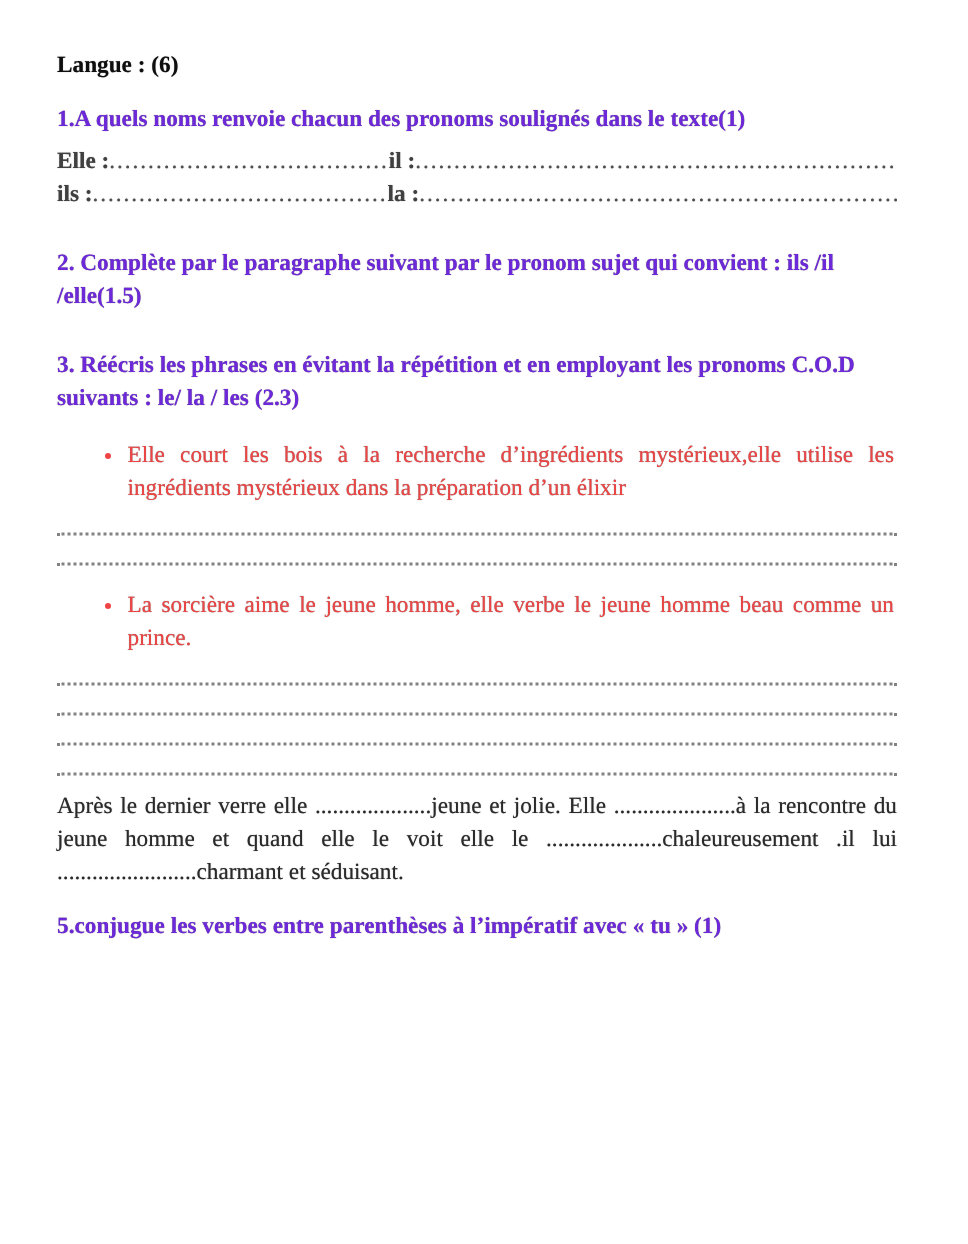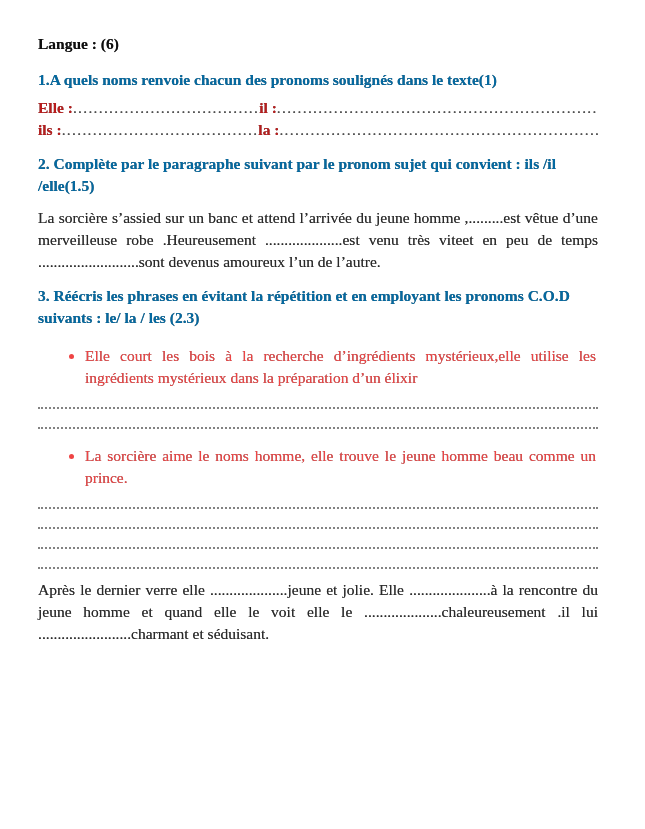--- a/index.html
+++ b/index.html
@@ -17,7 +17,7 @@
     text-shadow:0 0 .6px rgba(60,60,60,.75);
   }
   .title{font-weight:bold;color:#0e0e0e;}
-  .heading{font-weight:bold;color:#0369a1;text-align:left;}
+  .heading{font-weight:bold;color:#6d28d9;text-align:left;}
   .mt14{margin-top:14px;}
   .mt12{margin-top:12px;}
   .mt10{margin-top:10px;}

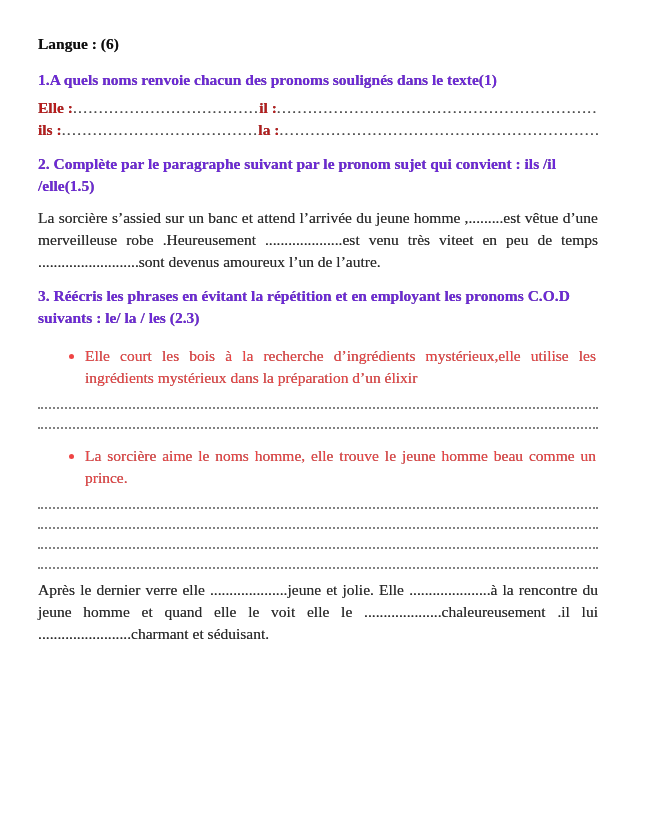--- a/index.html
+++ b/index.html
@@ -24,7 +24,7 @@
   .mt6{margin-top:6px;}
   .para{text-align:justify;color:#2a2a2a;}
   .fill-line{white-space:nowrap;overflow:hidden;color:#2a2a2a;}
-  .fill-line .lbl{font-weight:bold;color:#b91c1c;}
+  .fill-line .lbl{font-weight:bold;color:#404040;}
   .fill-line .dots{letter-spacing:1.3px;color:#4f4f4f;}
   ul.bullets{list-style:disc outside;margin:16px 0 0 0;padding-left:47px;}
   ul.bullets li{text-align:justify;padding-right:2px;color:#ef4444;}

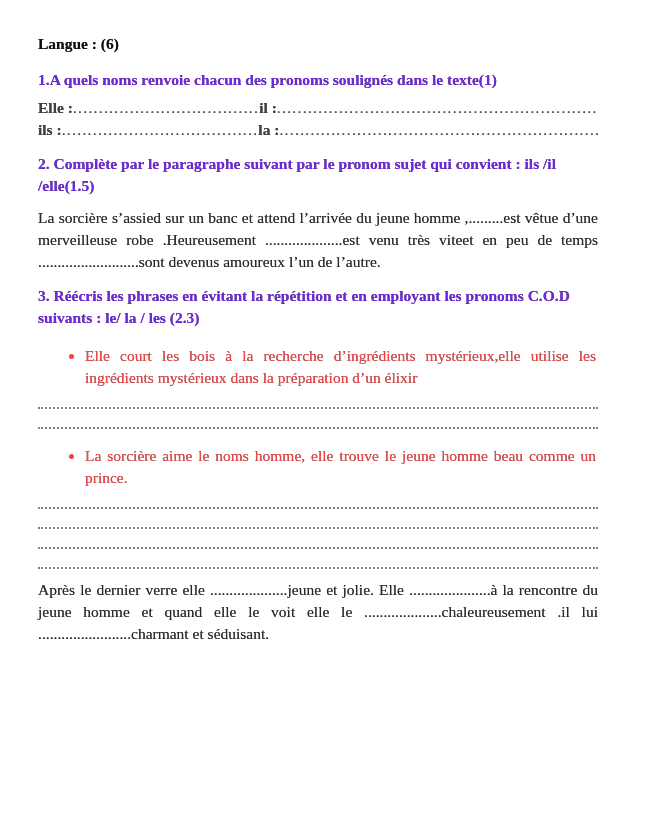--- a/index.html
+++ b/index.html
@@ -19,7 +19,7 @@
   .title{font-weight:bold;color:#0e0e0e;}
   .heading{font-weight:bold;color:#6d28d9;text-align:left;}
   .mt14{margin-top:14px;}
-  .mt12{margin-top:12px;}
+  .mt12{margin-top:24px;}
   .mt10{margin-top:10px;}
   .mt6{margin-top:6px;}
   .para{text-align:justify;color:#2a2a2a;}

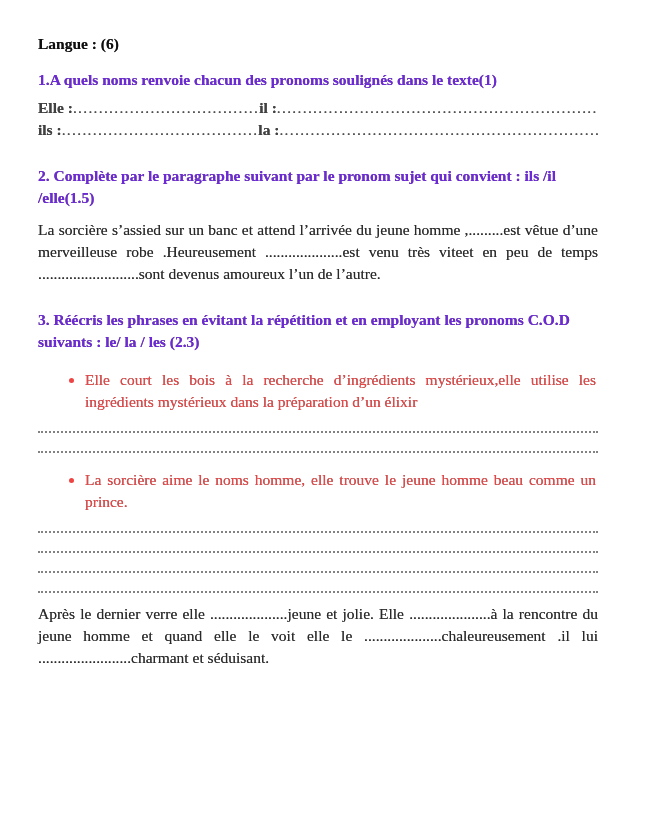--- a/index.html
+++ b/index.html
@@ -46,7 +46,6 @@
 
   <div class="heading mt12">2. Complète par le paragraphe suivant par le pronom sujet qui convient : ils /il /elle(1.5)</div>
 
-  <div class="para mt10">La sorcière s’assied sur un banc et attend l’arrivée du jeune homme ,.........est vêtue d’une merveilleuse robe .Heureusement ....................est venu très viteet en peu de temps ..........................sont devenus amoureux l’un de l’autre.</div>
 
   <div class="heading mt12">3. Réécris les phrases en évitant la répétition et en employant les pronoms C.O.D suivants : le/ la / les (2.3)</div>
 

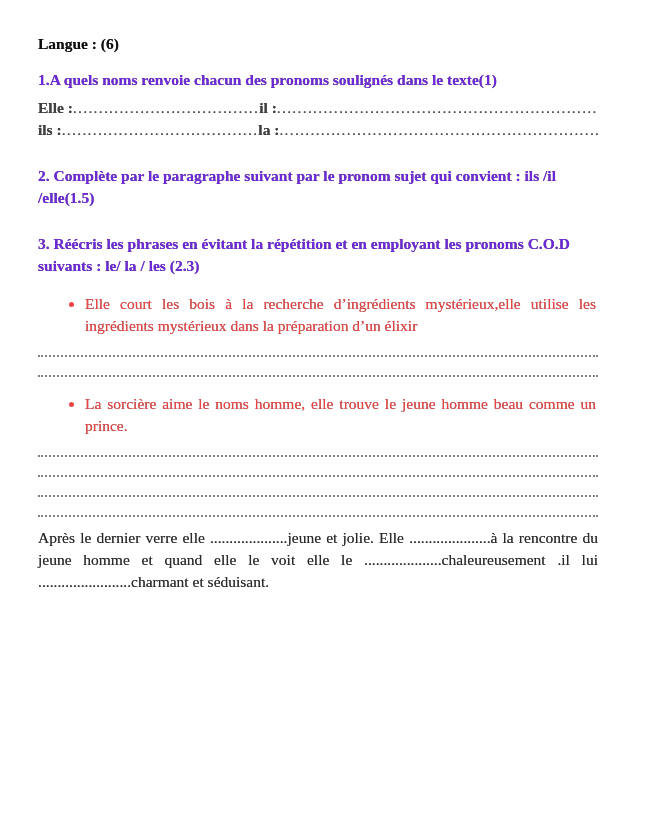--- a/index.html
+++ b/index.html
@@ -58,7 +58,7 @@
   </div>
 
   <ul class="bullets">
-    <li>La sorcière aime le noms homme, elle trouve le jeune homme beau comme un prince.</li>
+    <li>La sorcière aime le jeune homme, elle verbe le jeune homme beau comme un prince.</li>
   </ul>
   <div class="answers">
     <div class="dotline"></div>

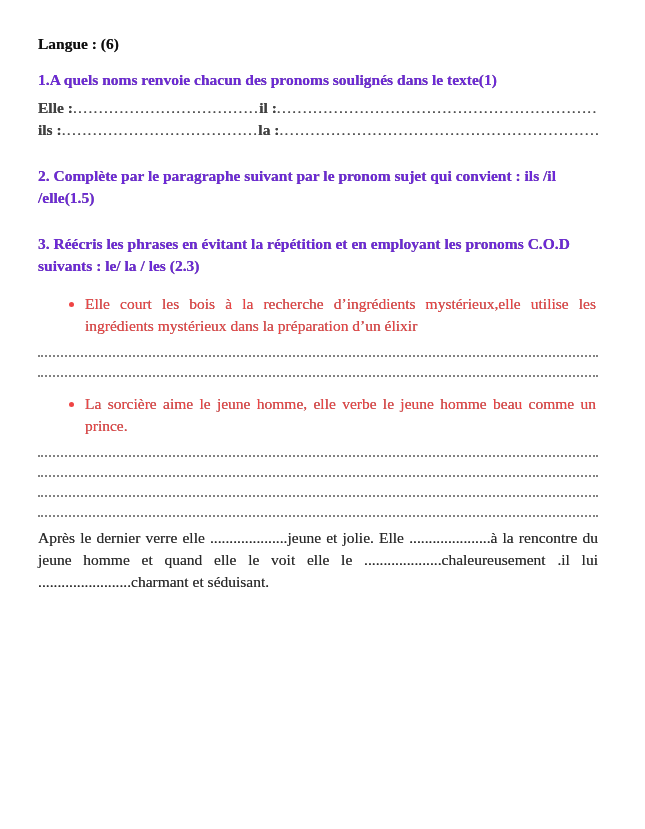--- a/index.html
+++ b/index.html
@@ -73,6 +73,7 @@
 
   <div class="para mt10">Après le dernier verre elle ....................jeune et jolie. Elle .....................à la rencontre du jeune homme et quand elle le voit elle le ....................chaleureusement .il lui ........................charmant et séduisant.</div>
 
+  <div class="heading mt14">5.conjugue les verbes entre parenthèses à l’impératif avec « tu » (1)</div>
 
 </div>
 

